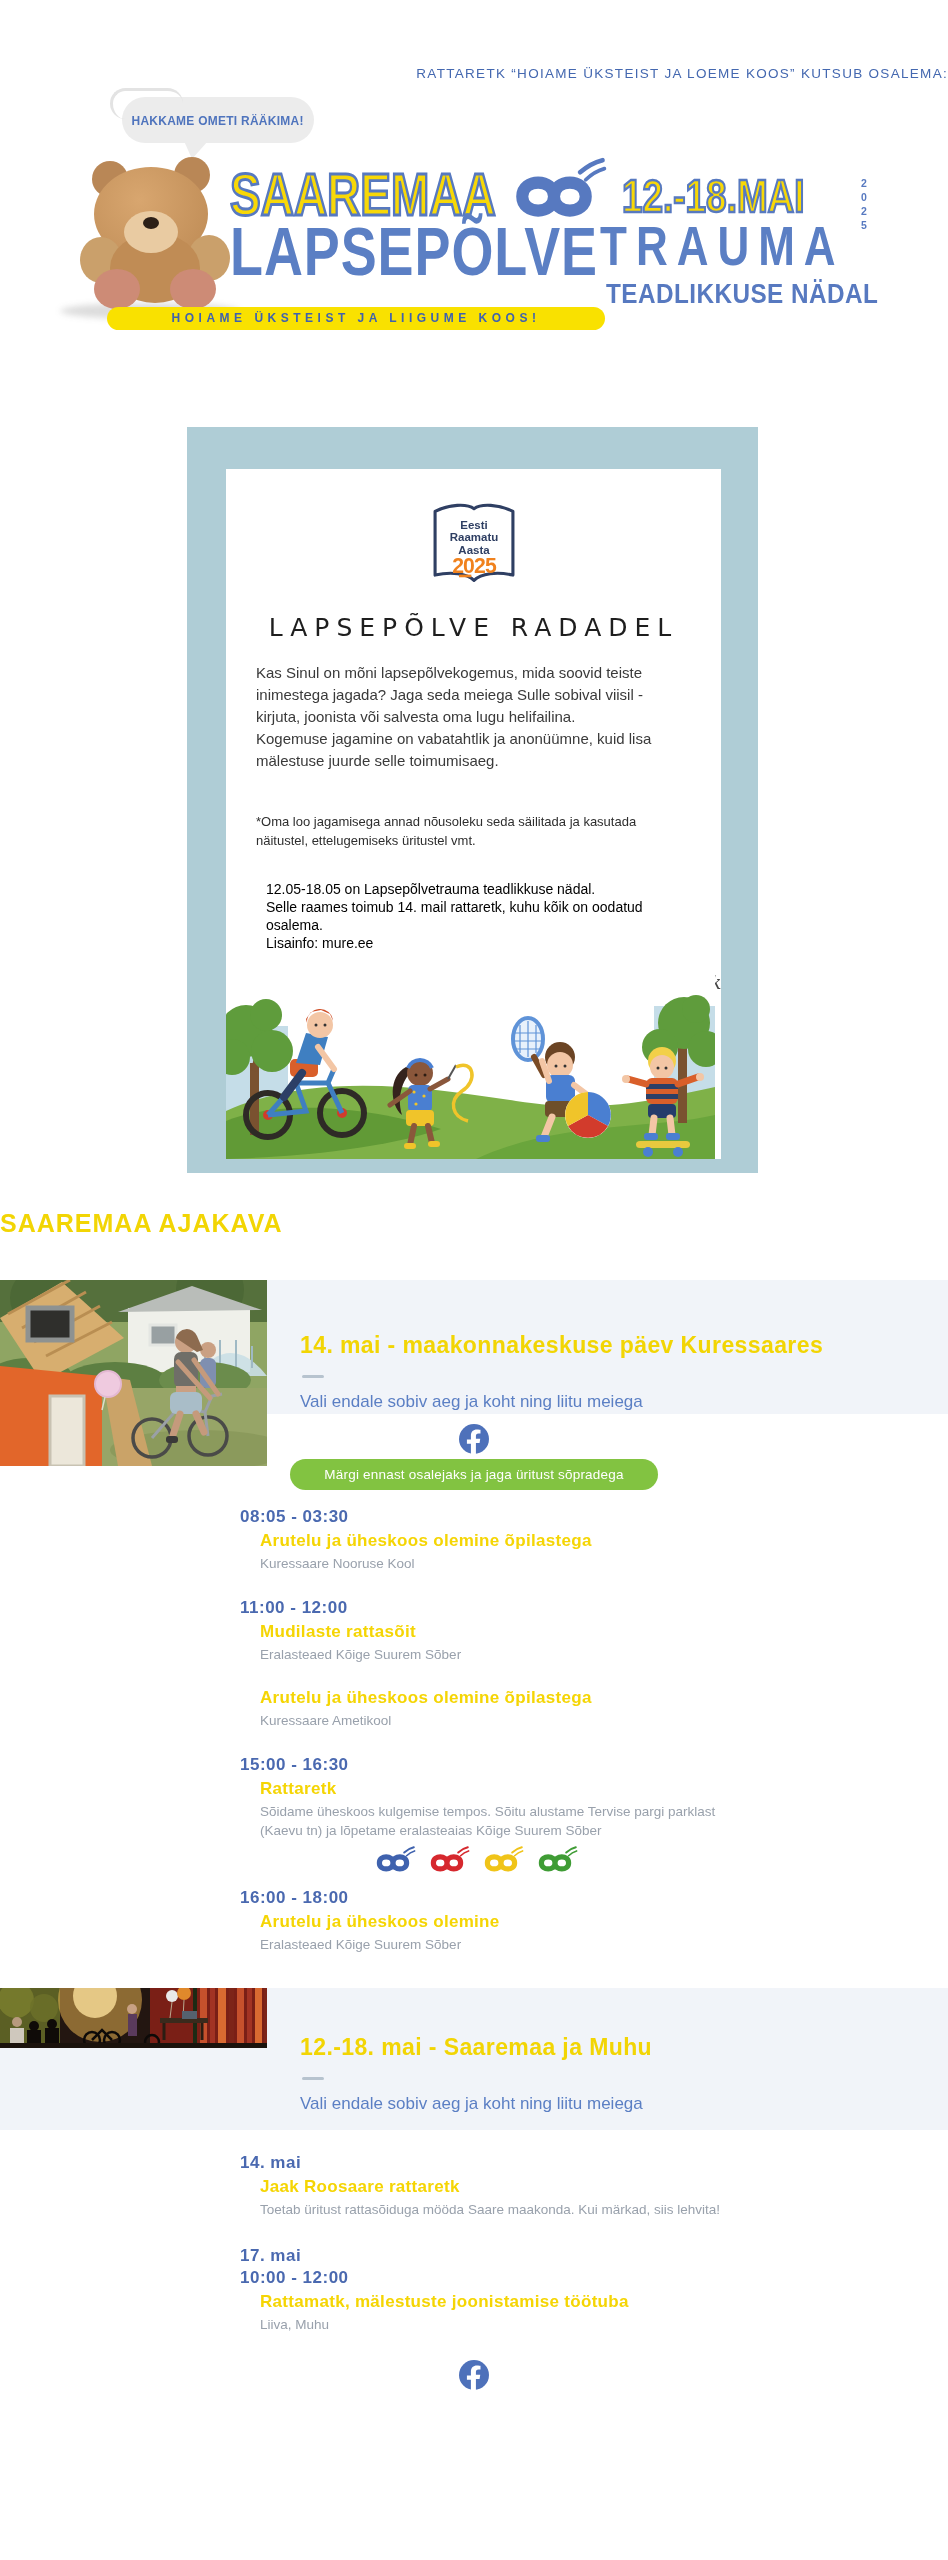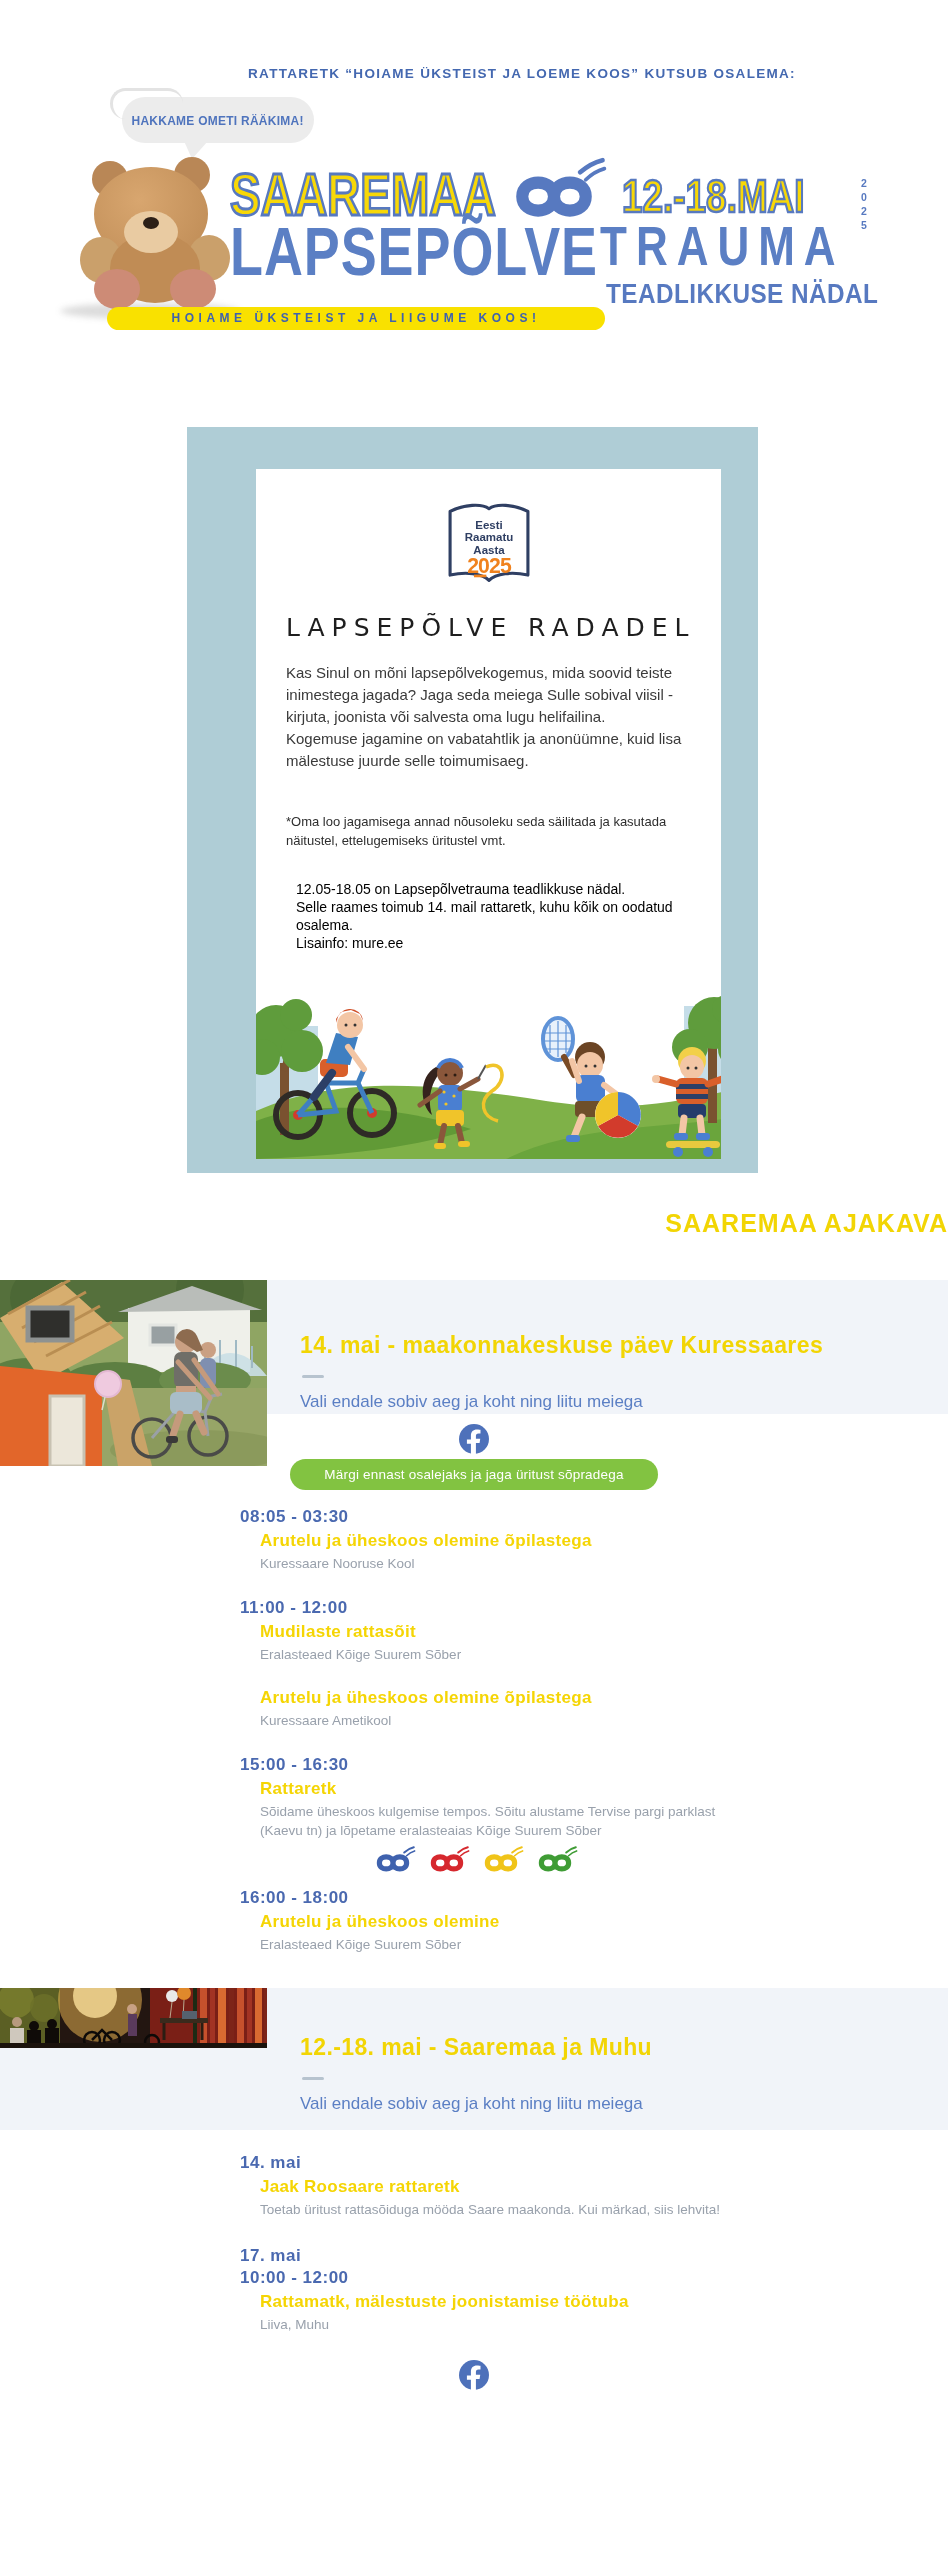--- a/index.html
+++ b/index.html
@@ -4,7 +4,7 @@
 <style>
   html,body{margin:0;padding:0;background:#fff;}
   body{width:948px;height:2560px;overflow:hidden;font-family:"Liberation Sans",sans-serif;position:relative;}
-  .top-note{padding:66px 0 0 96px;text-align:center;font-size:13.5px;font-weight:700;letter-spacing:1.3px;color:#4468b0;}
+  .top-note{padding:66px 0 0 96px;text-align:right;font-size:13.5px;font-weight:400;letter-spacing:1.3px;color:#4468b0;}
   
   .logo-block{position:relative;height:246px;margin-top:14px;}
   .logo-block > div, .logo-block > svg{position:absolute;}

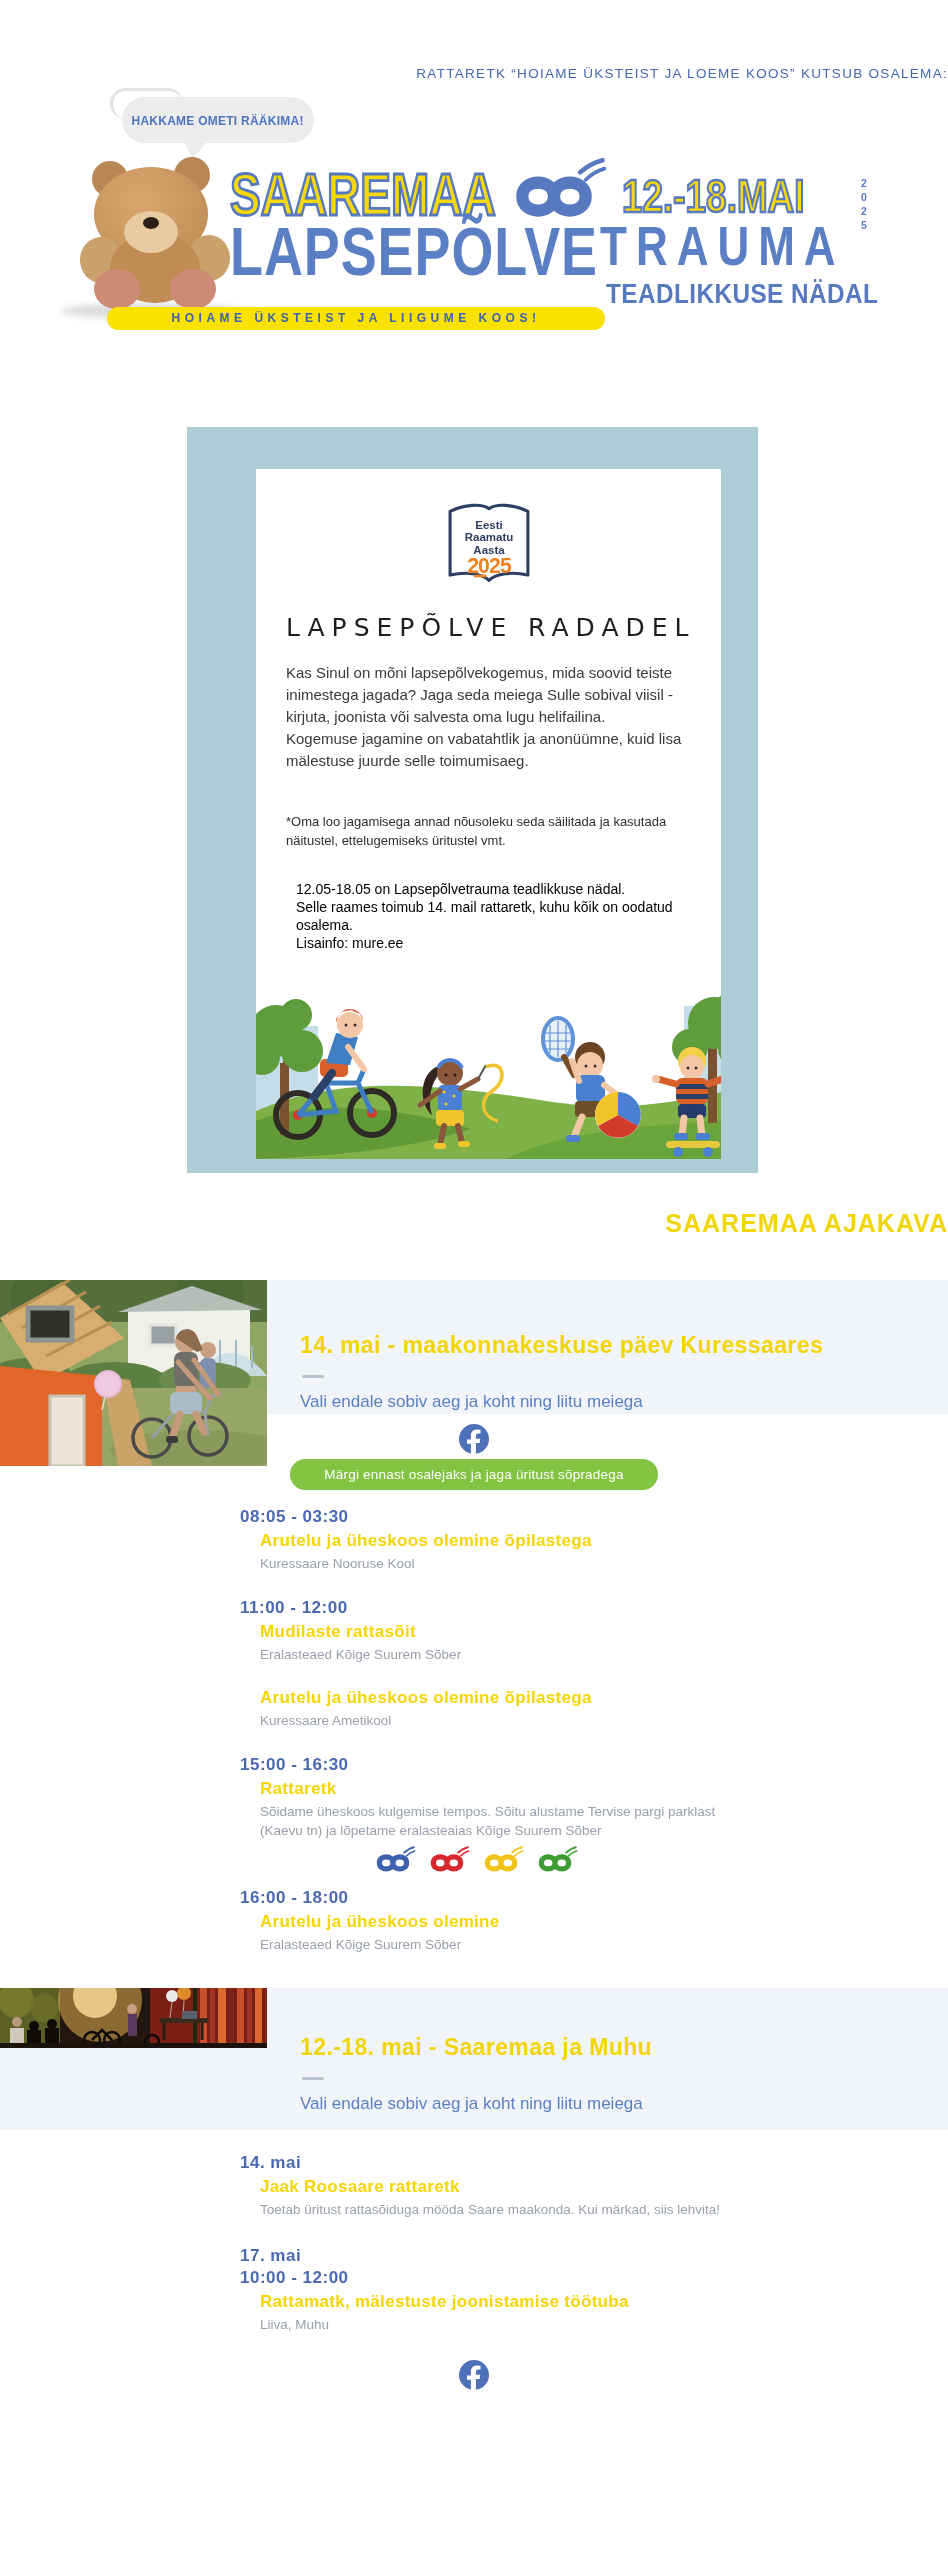--- a/index.html
+++ b/index.html
@@ -34,7 +34,7 @@
   .t-line3{left:606px;top:184px;font-size:27px;font-weight:700;color:#5779c0;letter-spacing:.5px;transform:scaleX(.9);transform-origin:left top;white-space:nowrap;}
   .t-pill{left:107px;top:212px;width:498px;height:23px;background:#f9e100;border-radius:12px;color:#3f62ae;font-size:12px;font-weight:700;letter-spacing:4.5px;line-height:23px;text-align:center;white-space:nowrap;}
   
-  .poster{margin:86px 0 0 187px;width:571px;background:#afcdd6;padding:42px 37px 14px 69px;box-sizing:border-box;}
+  .poster{margin:86px 0 0 187px;width:571px;background:#afcdd6;padding:42px 37px 14px 39px;box-sizing:border-box;}
   .poster-card{background:#fff;padding:26px 30px 0 30px;overflow:hidden;}
   .book-logo{display:block;margin:2px auto 0;}
   .bl-t{font:700 13px "Liberation Sans",sans-serif;fill:#2f3f63;text-anchor:middle;}

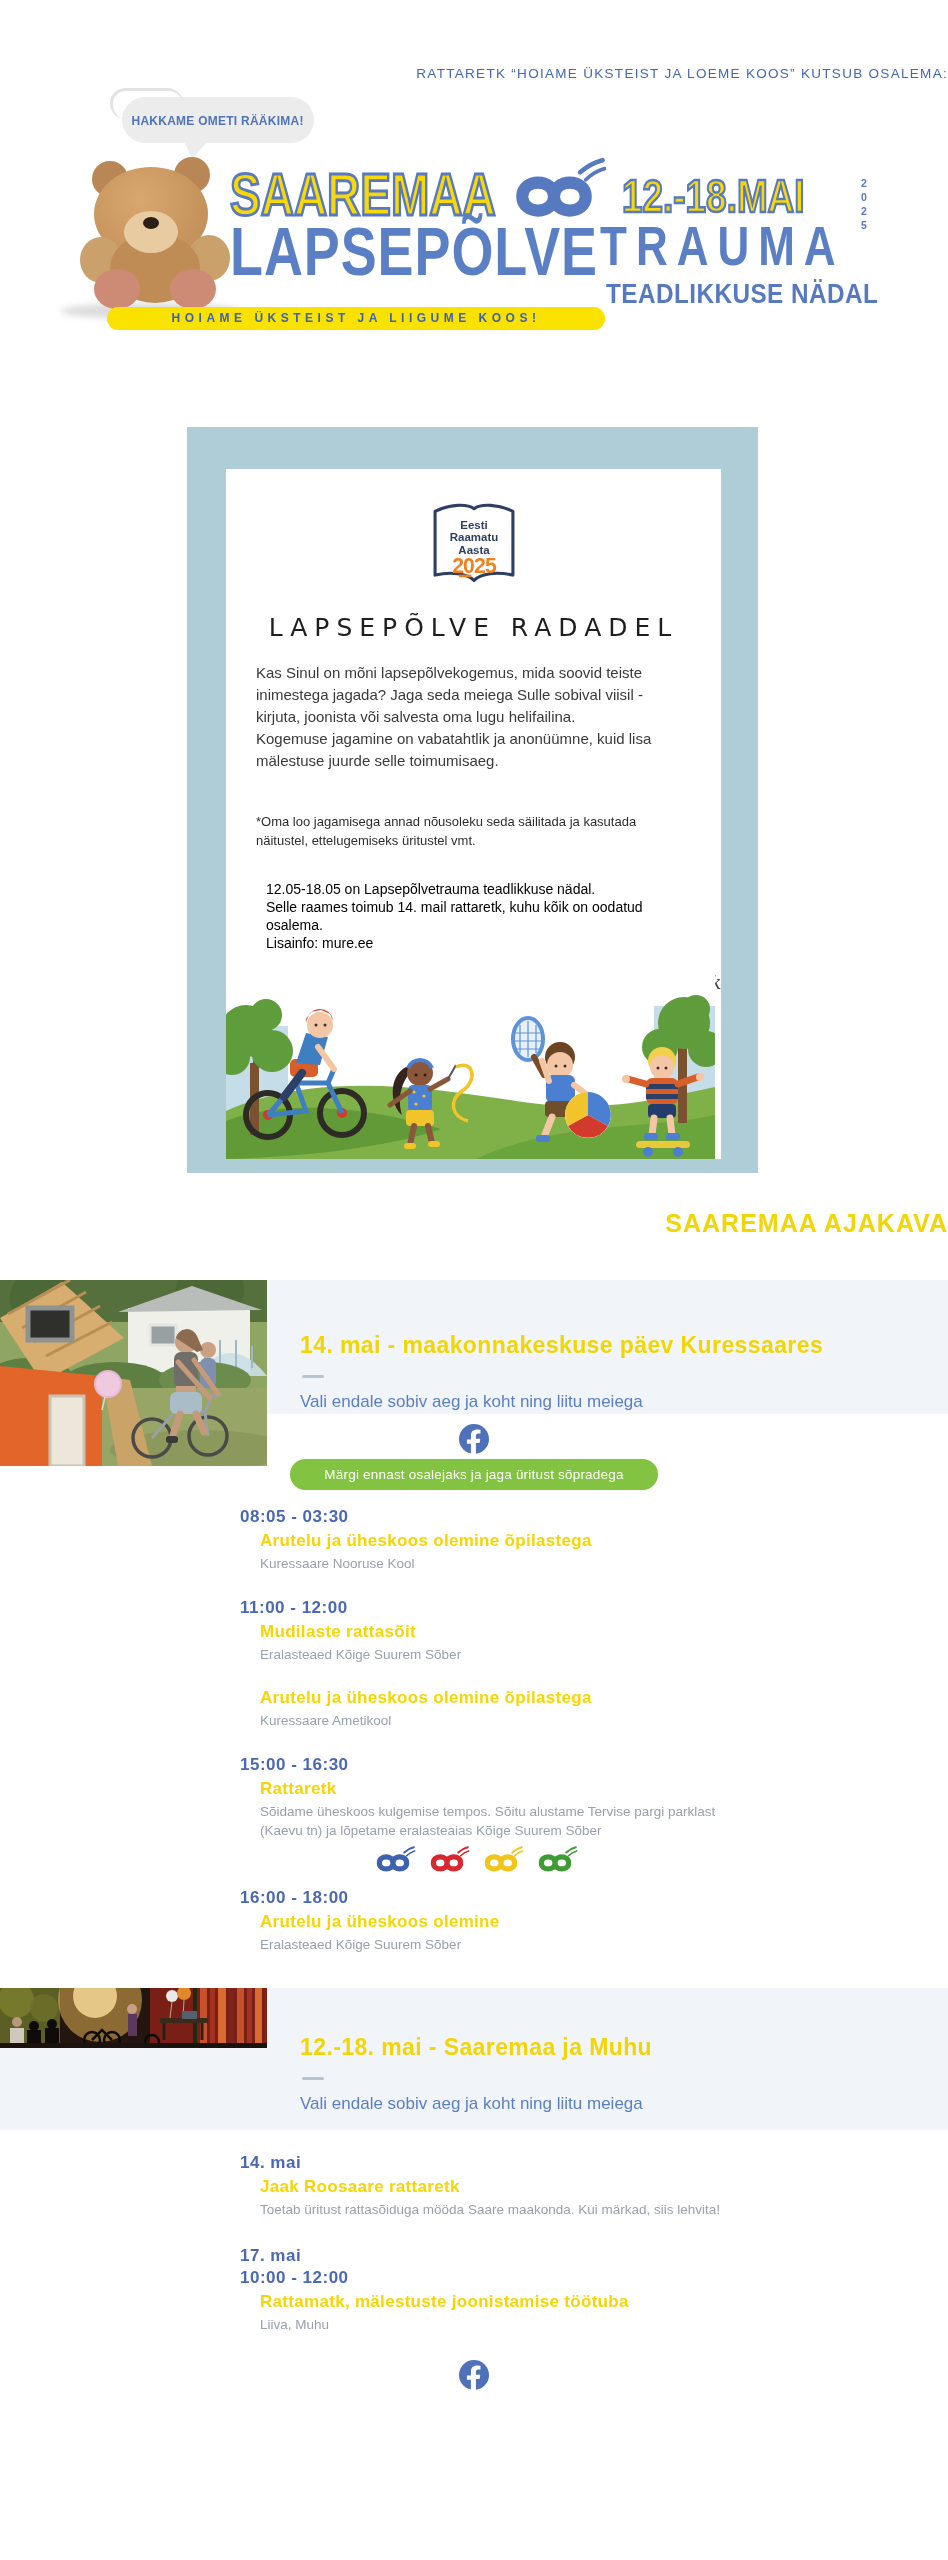--- a/index.html
+++ b/index.html
@@ -48,7 +48,7 @@
   .poster-quote{margin:20px 0 0;text-align:center;font-family:"DejaVu Serif",serif;font-style:italic;font-size:18px;color:#454545;letter-spacing:.5px;white-space:nowrap;}
   .poster-art{display:block;margin:-22px -30px 0;width:489px;height:188px;}
   
-  .ajakava{margin-top:36px;text-align:right;font-size:25px;font-weight:800;letter-spacing:1px;color:#f2d504;}
+  .ajakava{margin-top:36px;text-align:left;font-size:25px;font-weight:800;letter-spacing:1px;color:#f2d504;}
   .event-panel{position:relative;margin-top:42px;background:#f1f4f9;}
   .s1{height:134px;}
   .s2{height:142px;margin-top:34px;}

